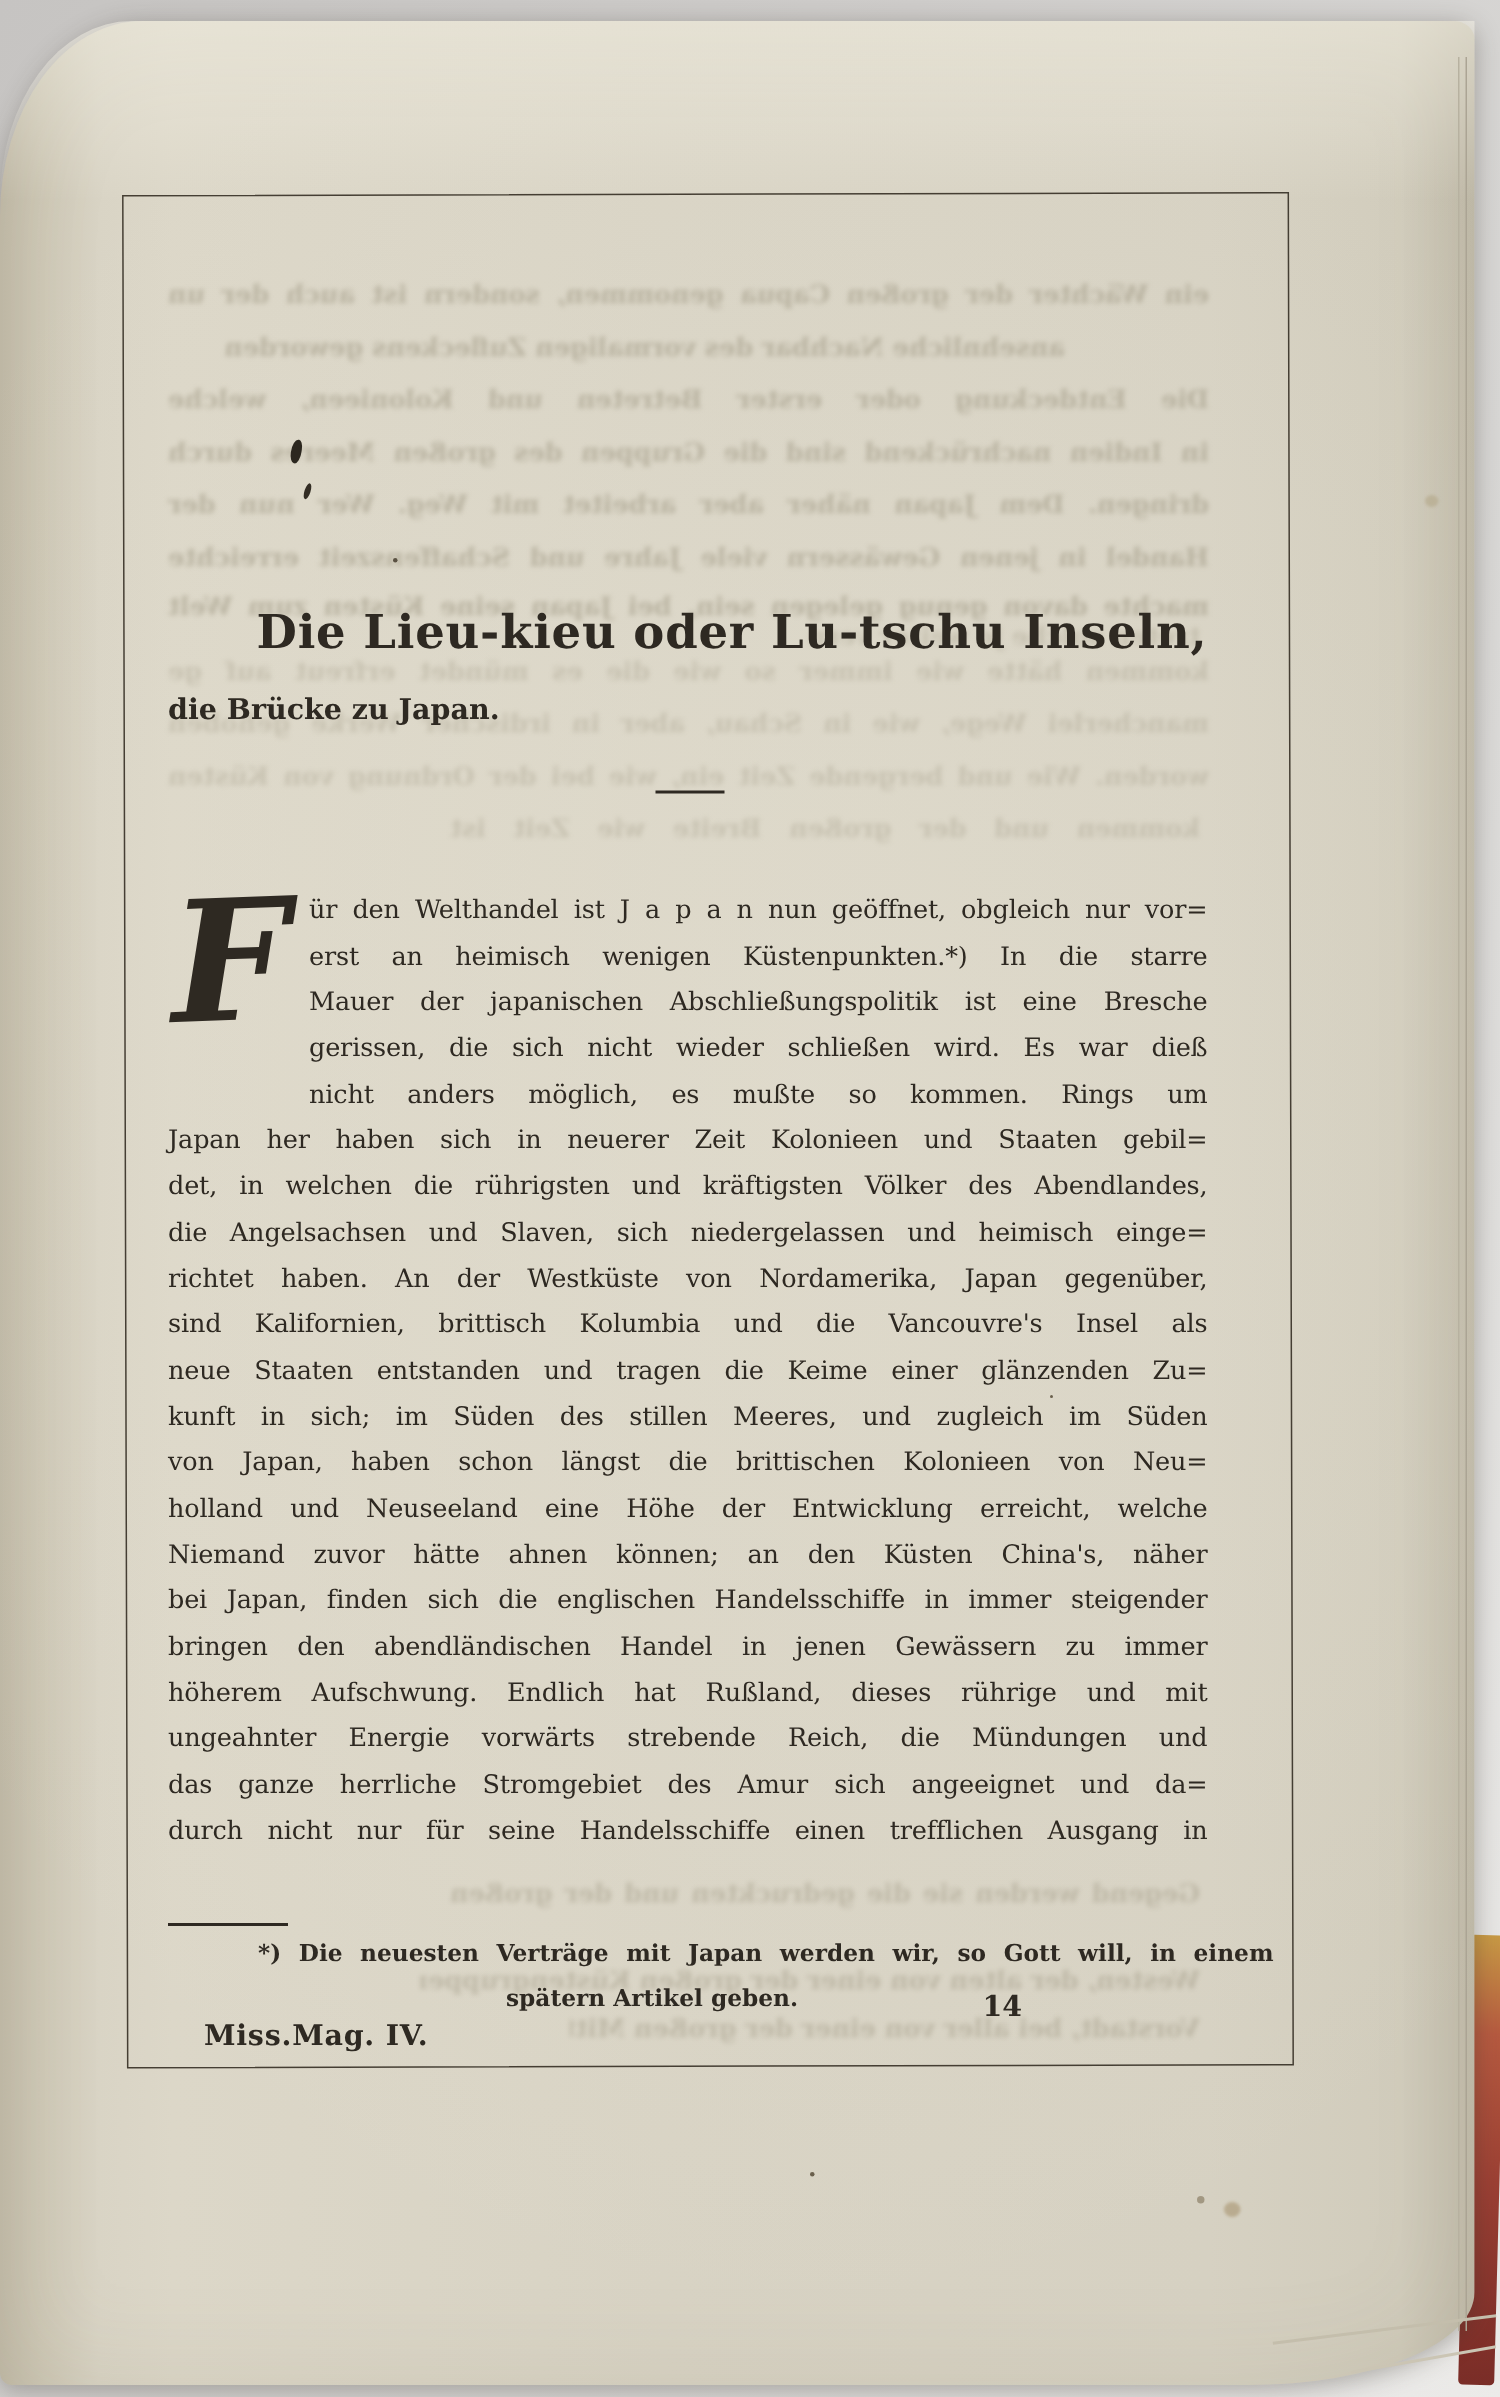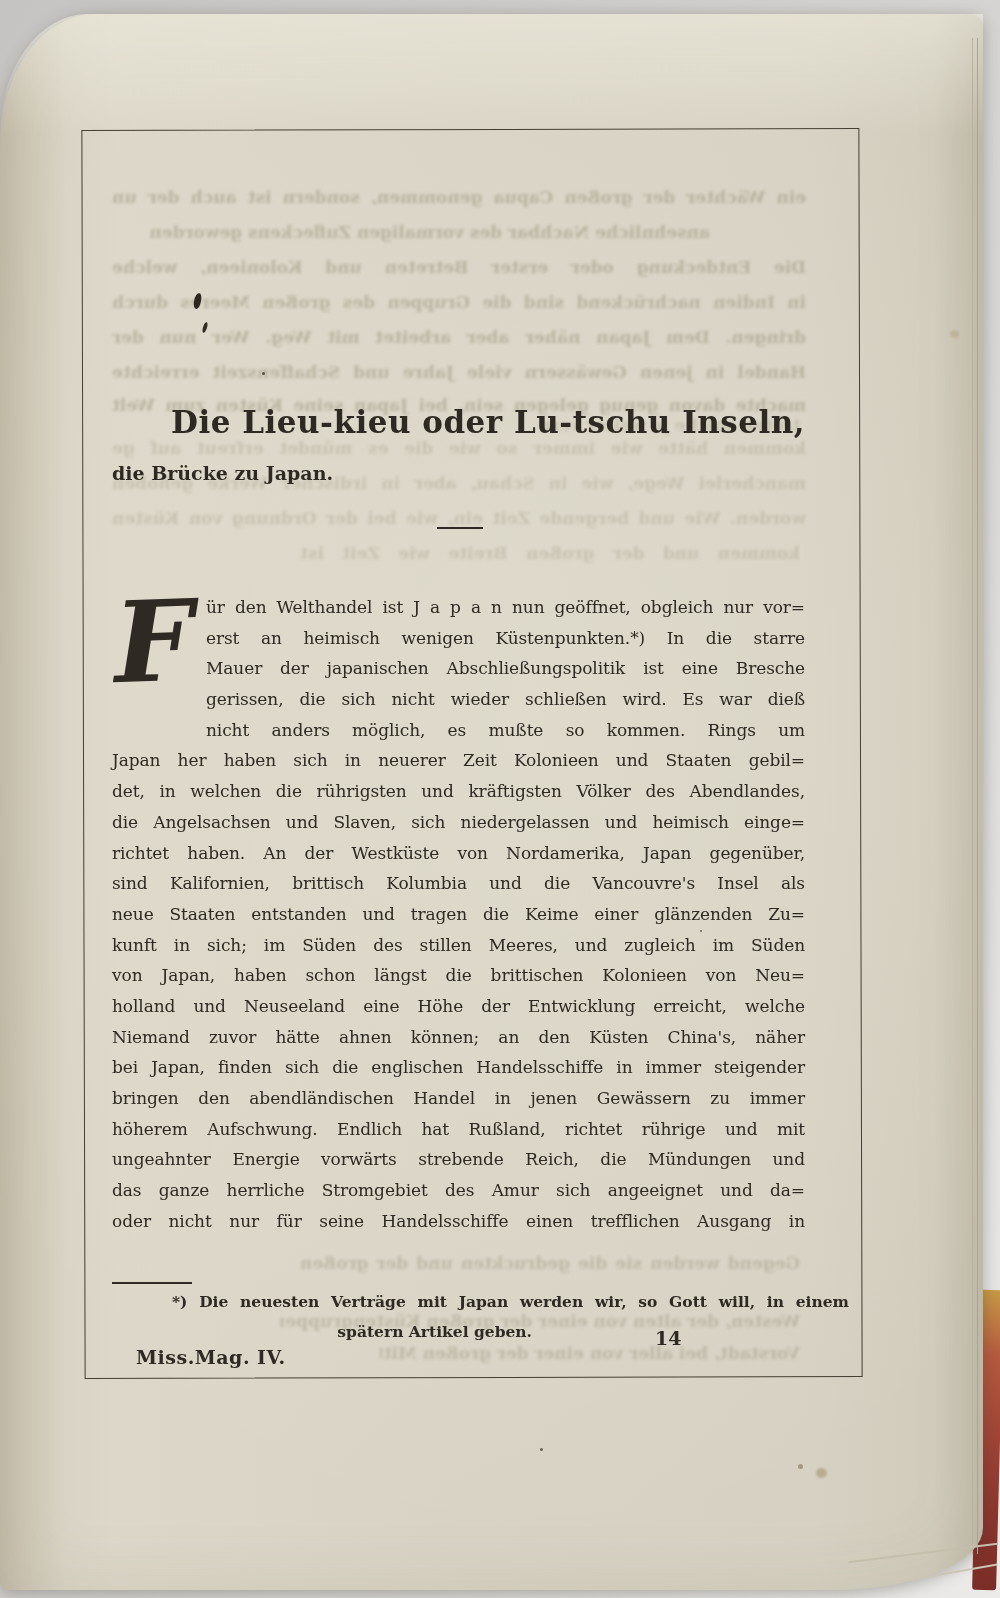--- a/index.html
+++ b/index.html
@@ -148,7 +148,7 @@
   <div class="line">Niemand zuvor hätte ahnen können; an den Küsten China's, näher</div>
   <div class="line">bei Japan, finden sich die englischen Handelsschiffe in immer steigender</div>
   <div class="line">bringen den abendländischen Handel in jenen Gewässern zu immer</div>
-  <div class="line">höherem Aufschwung. Endlich hat Rußland, richtet rührige und mit</div>
+  <div class="line">höherem Aufschwung. Endlich hat Rußland, dieses rührige und mit</div>
   <div class="line">ungeahnter Energie vorwärts strebende Reich, die Mündungen und</div>
   <div class="line">das ganze herrliche Stromgebiet des Amur sich angeeignet und da=</div>
   <div class="line">oder nicht nur für seine Handelsschiffe einen trefflichen Ausgang in</div>

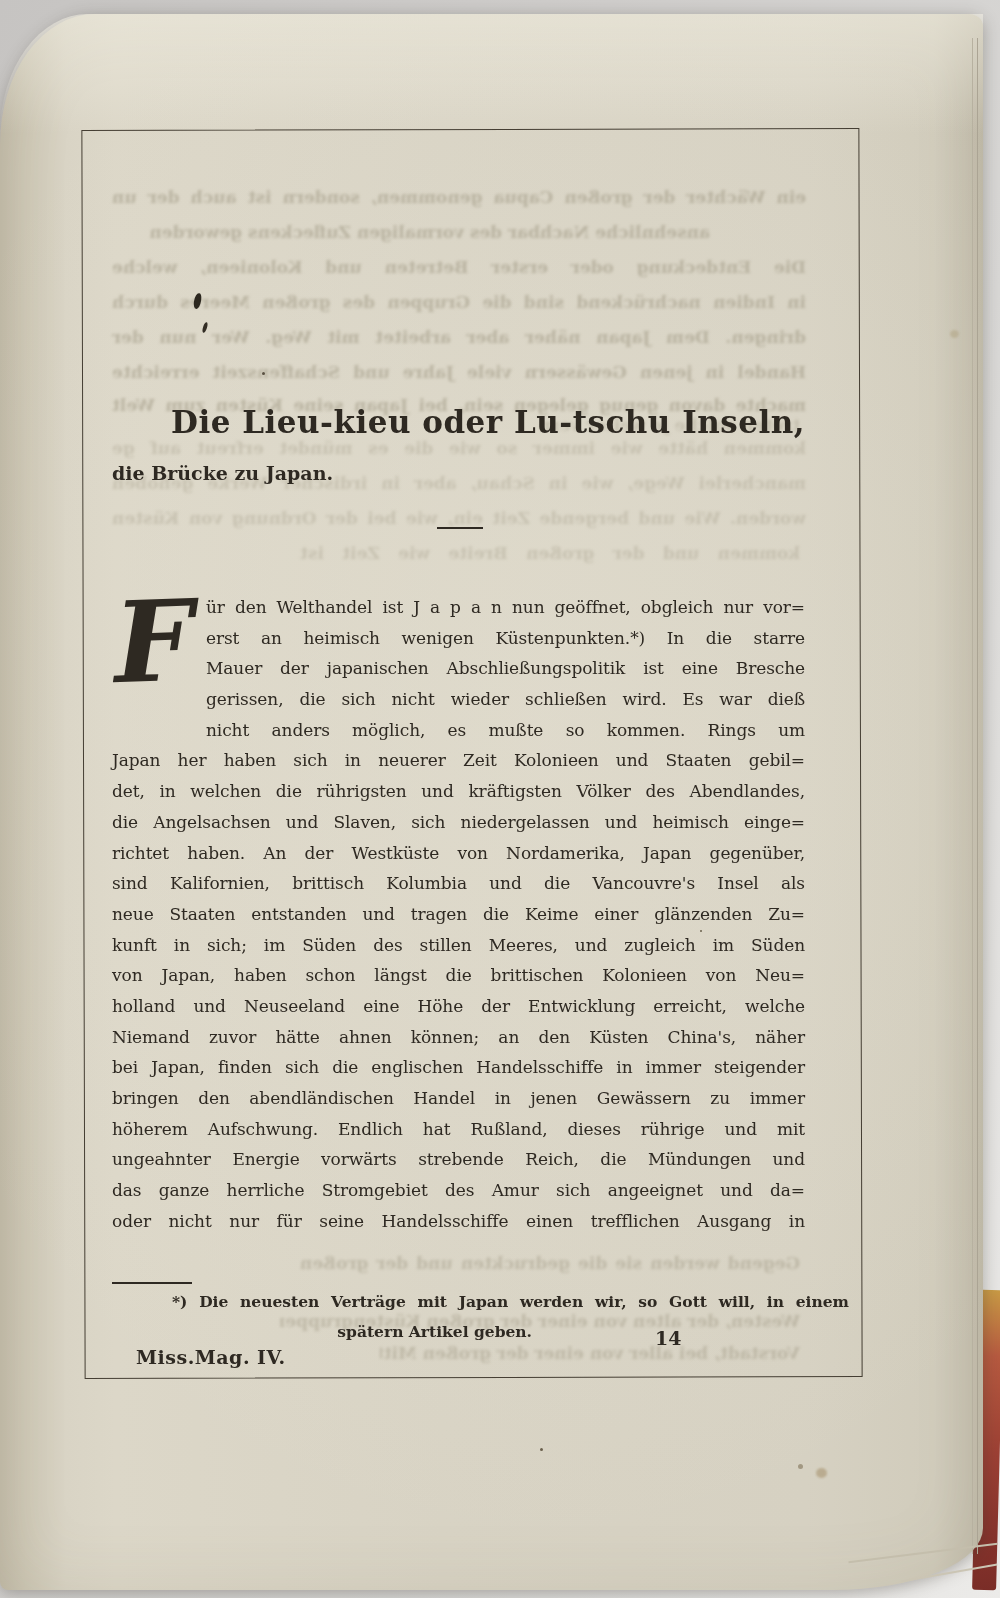--- a/index.html
+++ b/index.html
@@ -151,7 +151,7 @@
   <div class="line">höherem Aufschwung. Endlich hat Rußland, dieses rührige und mit</div>
   <div class="line">ungeahnter Energie vorwärts strebende Reich, die Mündungen und</div>
   <div class="line">das ganze herrliche Stromgebiet des Amur sich angeeignet und da=</div>
-  <div class="line">oder nicht nur für seine Handelsschiffe einen trefflichen Ausgang in</div>
+  <div class="line">durch nicht nur für seine Handelsschiffe einen trefflichen Ausgang in</div>
 </div>
 
 <div class="abs fn-rule"></div>

